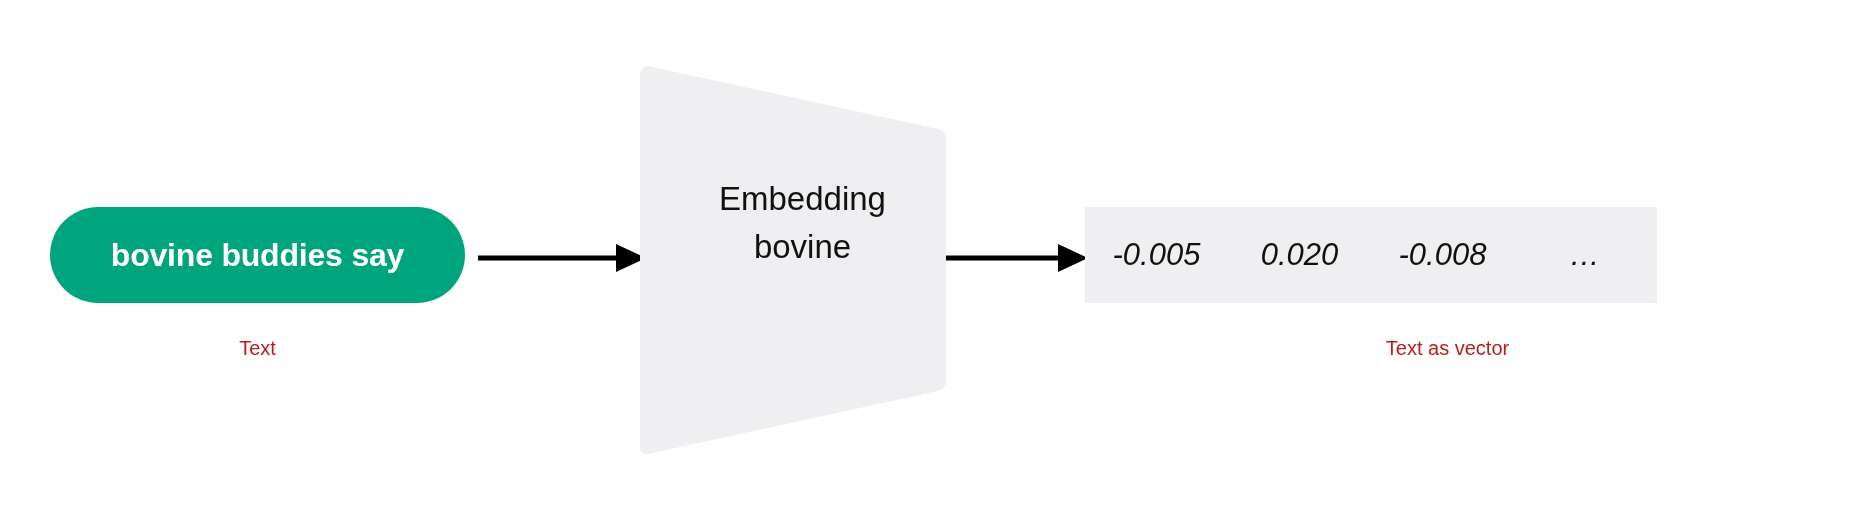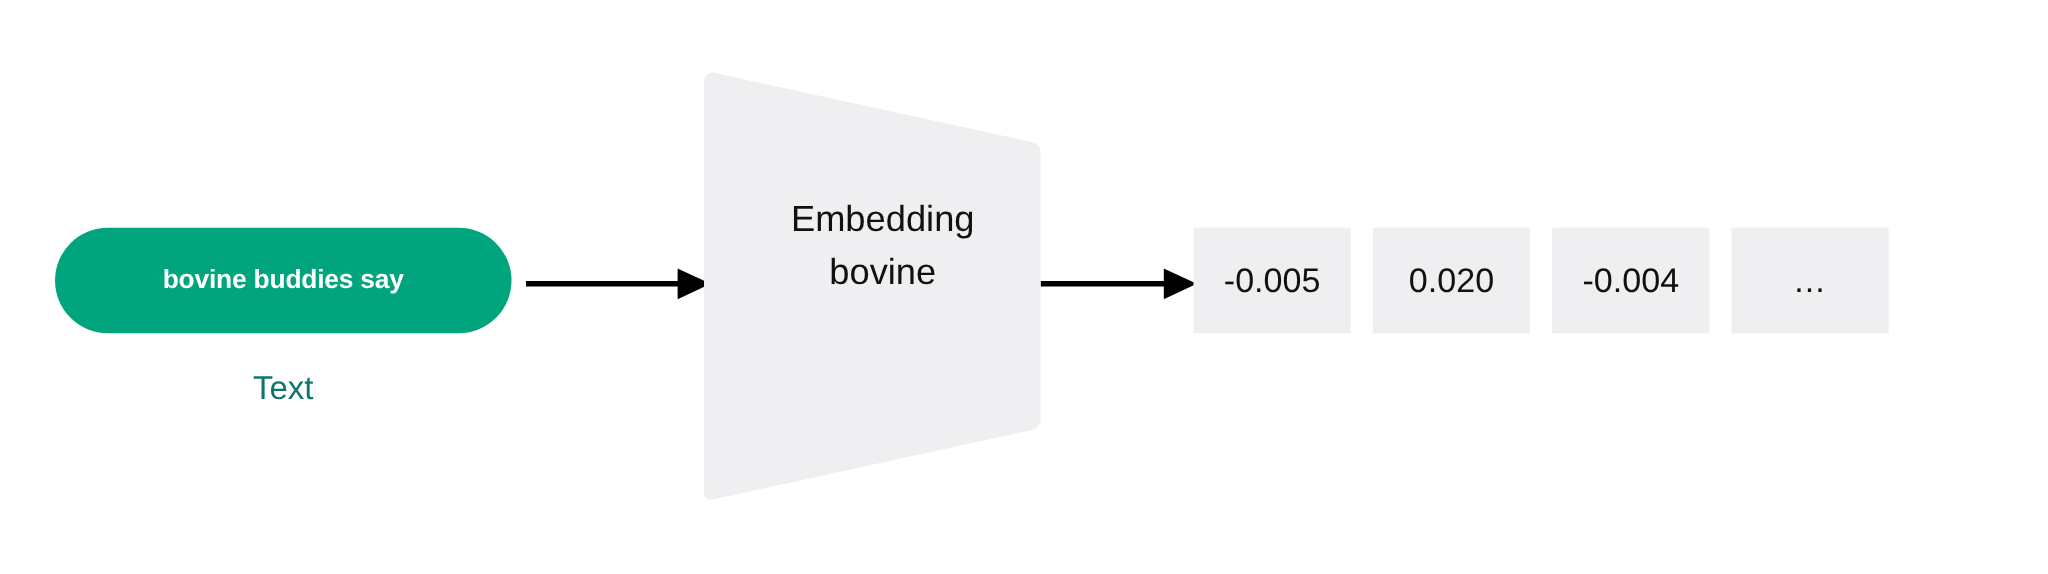--- a/index.html
+++ b/index.html
@@ -36,7 +36,7 @@
   }
   .text-pill-label {
     color: #ffffff;
-    font-size: 24px;
+    font-size: 32px;
     font-weight: bold;
     letter-spacing: -0.2px;
     white-space: nowrap;

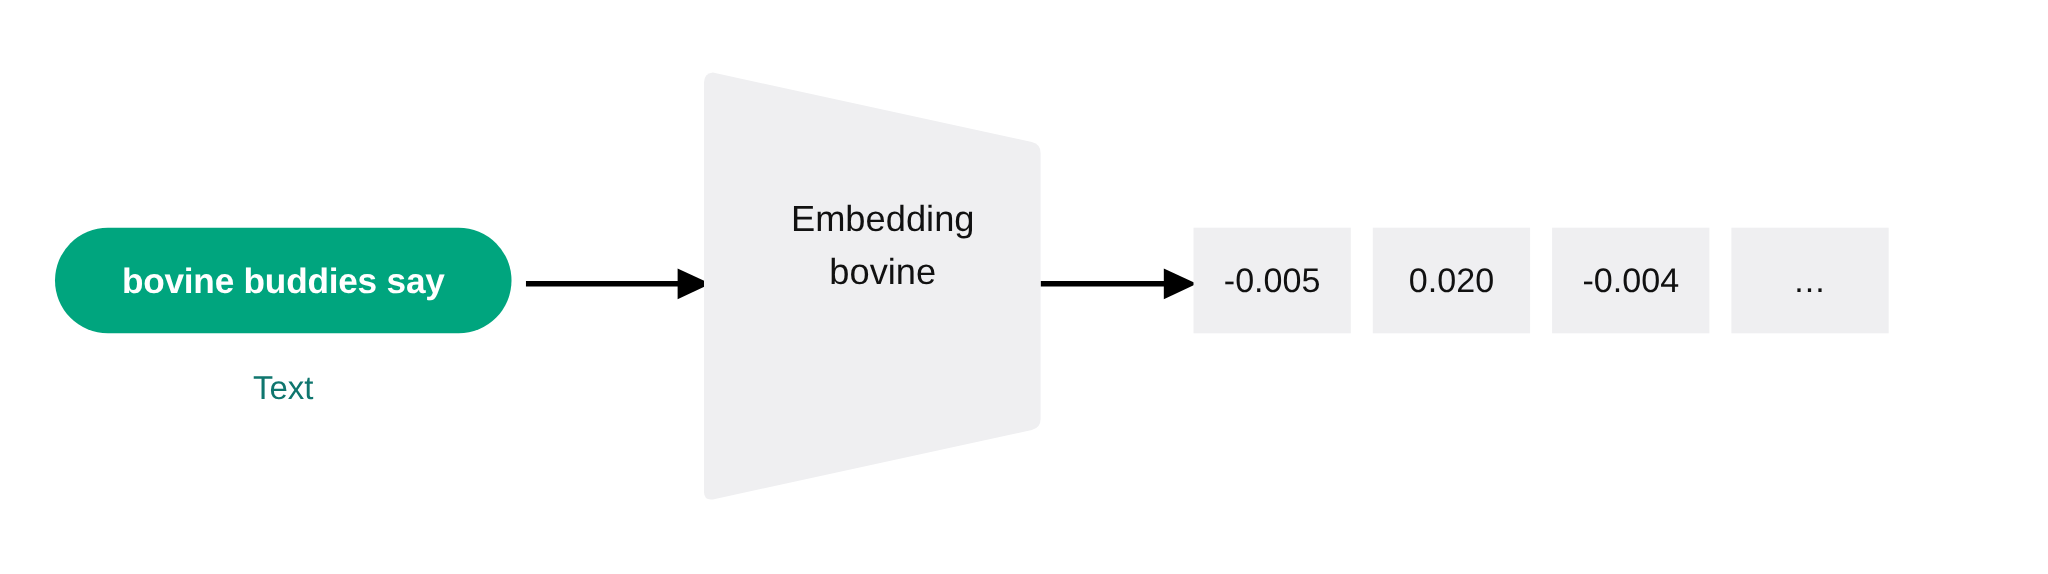--- a/index.html
+++ b/index.html
@@ -96,7 +96,8 @@
     top: 207px;
     height: 96px;
     display: flex;
-    gap: 20px;
+    gap: 0;
+    font-style: italic;
   }
   .vector-cell {
     width: 143px;

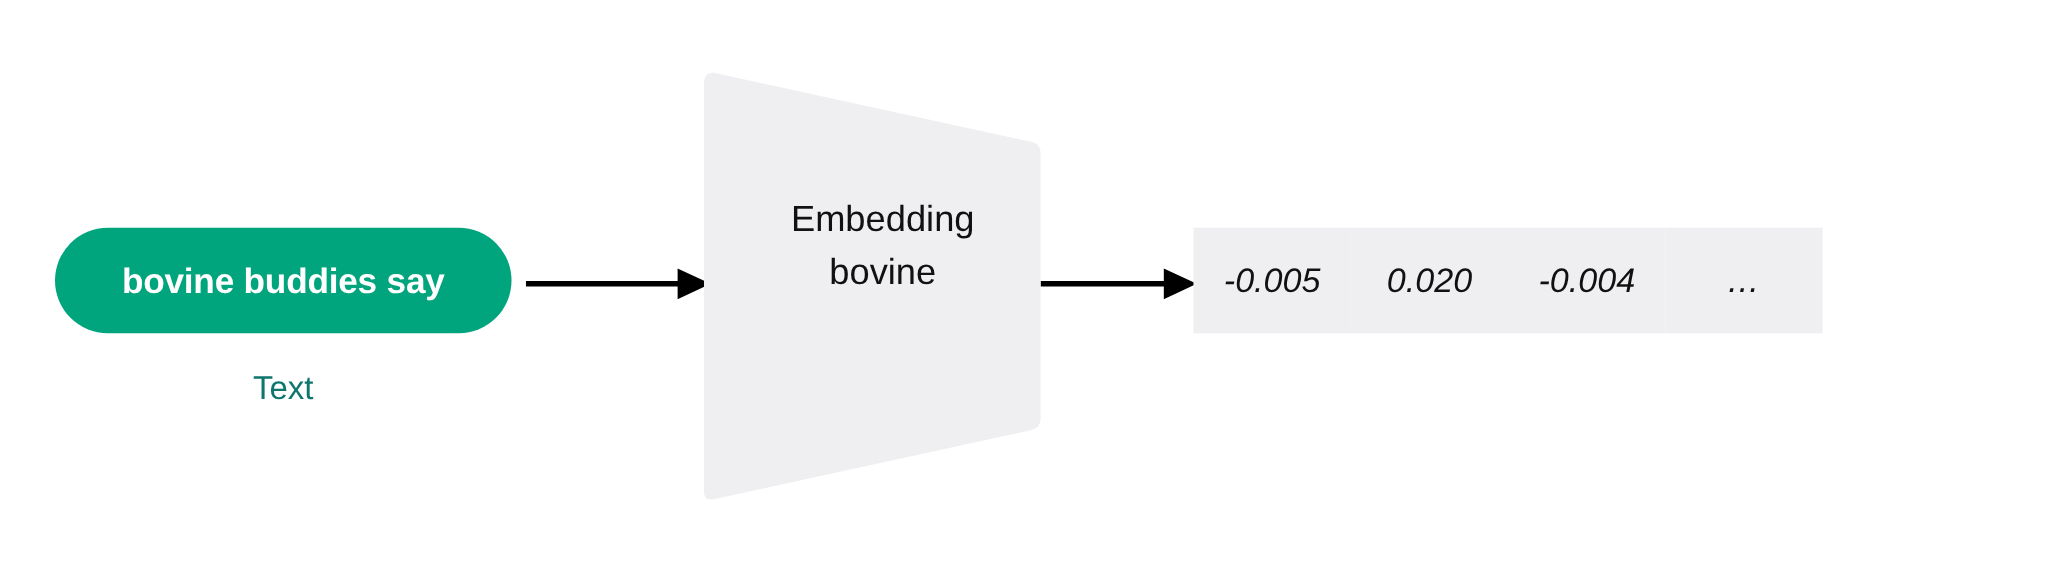--- a/index.html
+++ b/index.html
@@ -157,7 +157,7 @@
       <span>0.020</span>
     </div>
     <div class="vector-cell">
-      <span>-0.004</span>
+      <span>-0.008</span>
     </div>
     <div class="vector-cell ellipsis">
       <span>...</span>

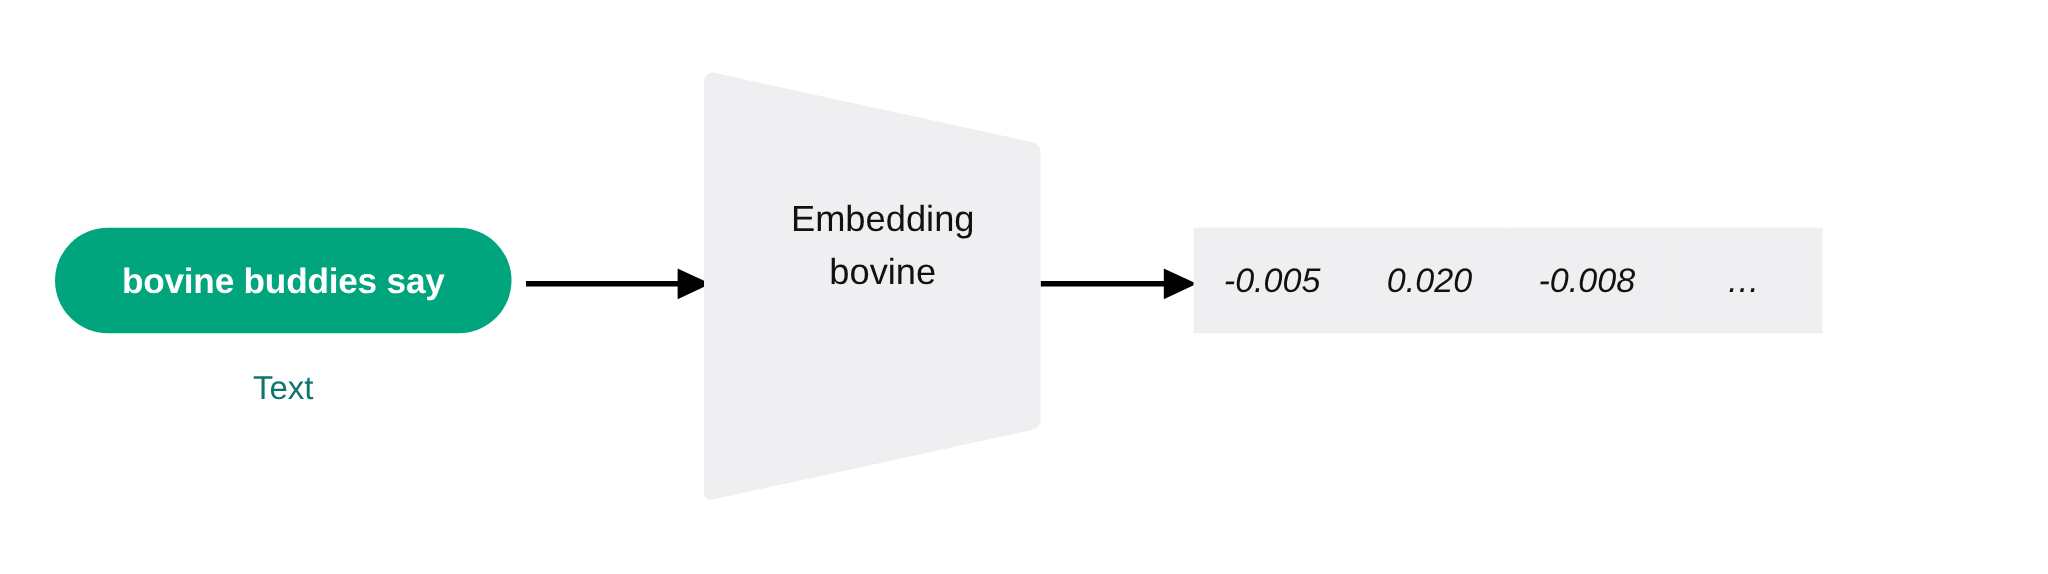--- a/index.html
+++ b/index.html
@@ -44,8 +44,8 @@
 
   .caption {
     position: absolute;
-    font-size: 30px;
-    color: #0f766e;
+    font-size: 20px;
+    color: #b91c1c;
     text-align: center;
     white-space: nowrap;
   }

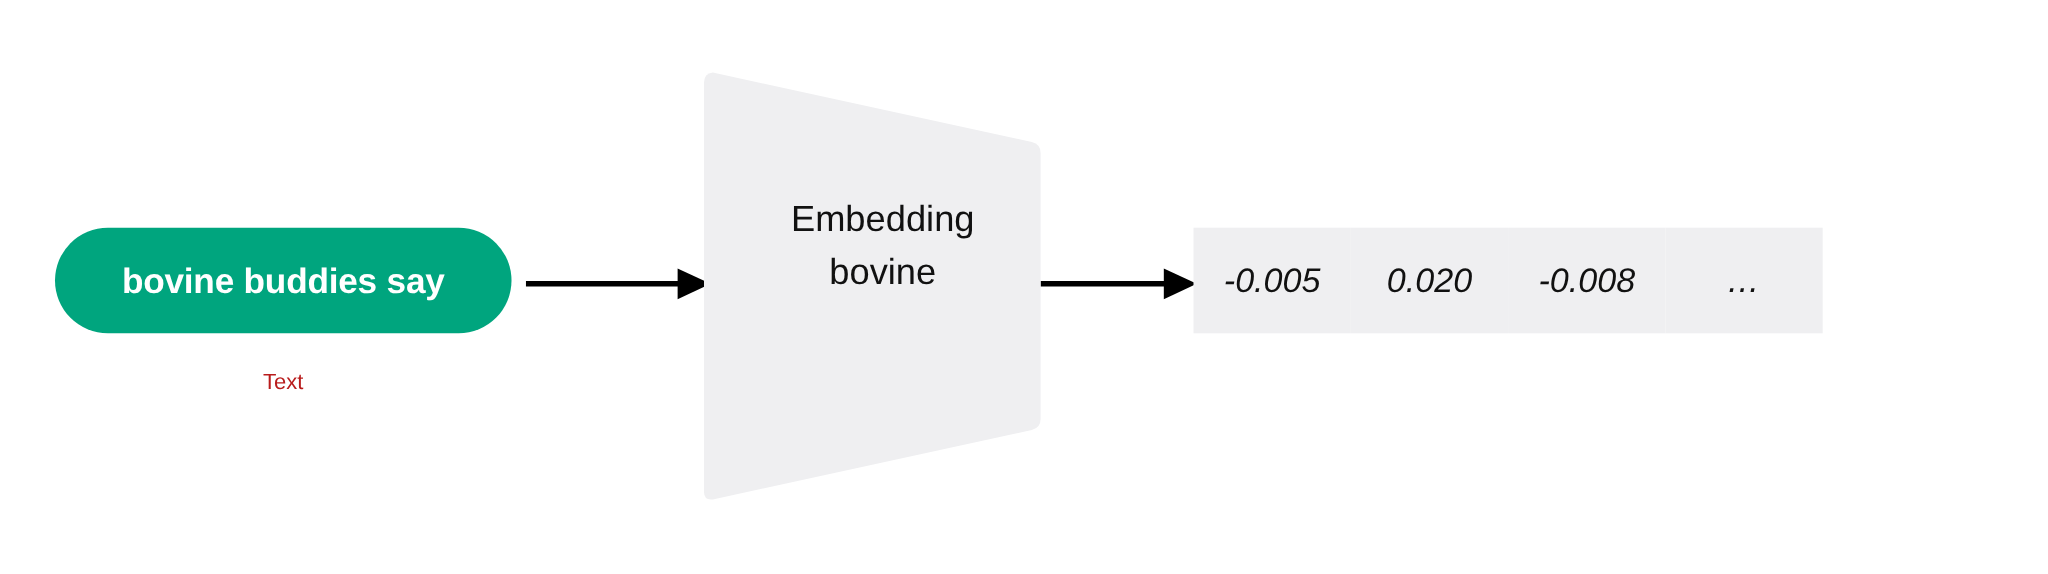--- a/index.html
+++ b/index.html
@@ -163,6 +163,7 @@
       <span>...</span>
     </div>
   </div>
+  <div class="caption caption-vector">Text as vector</div>
 
 </div>
 

